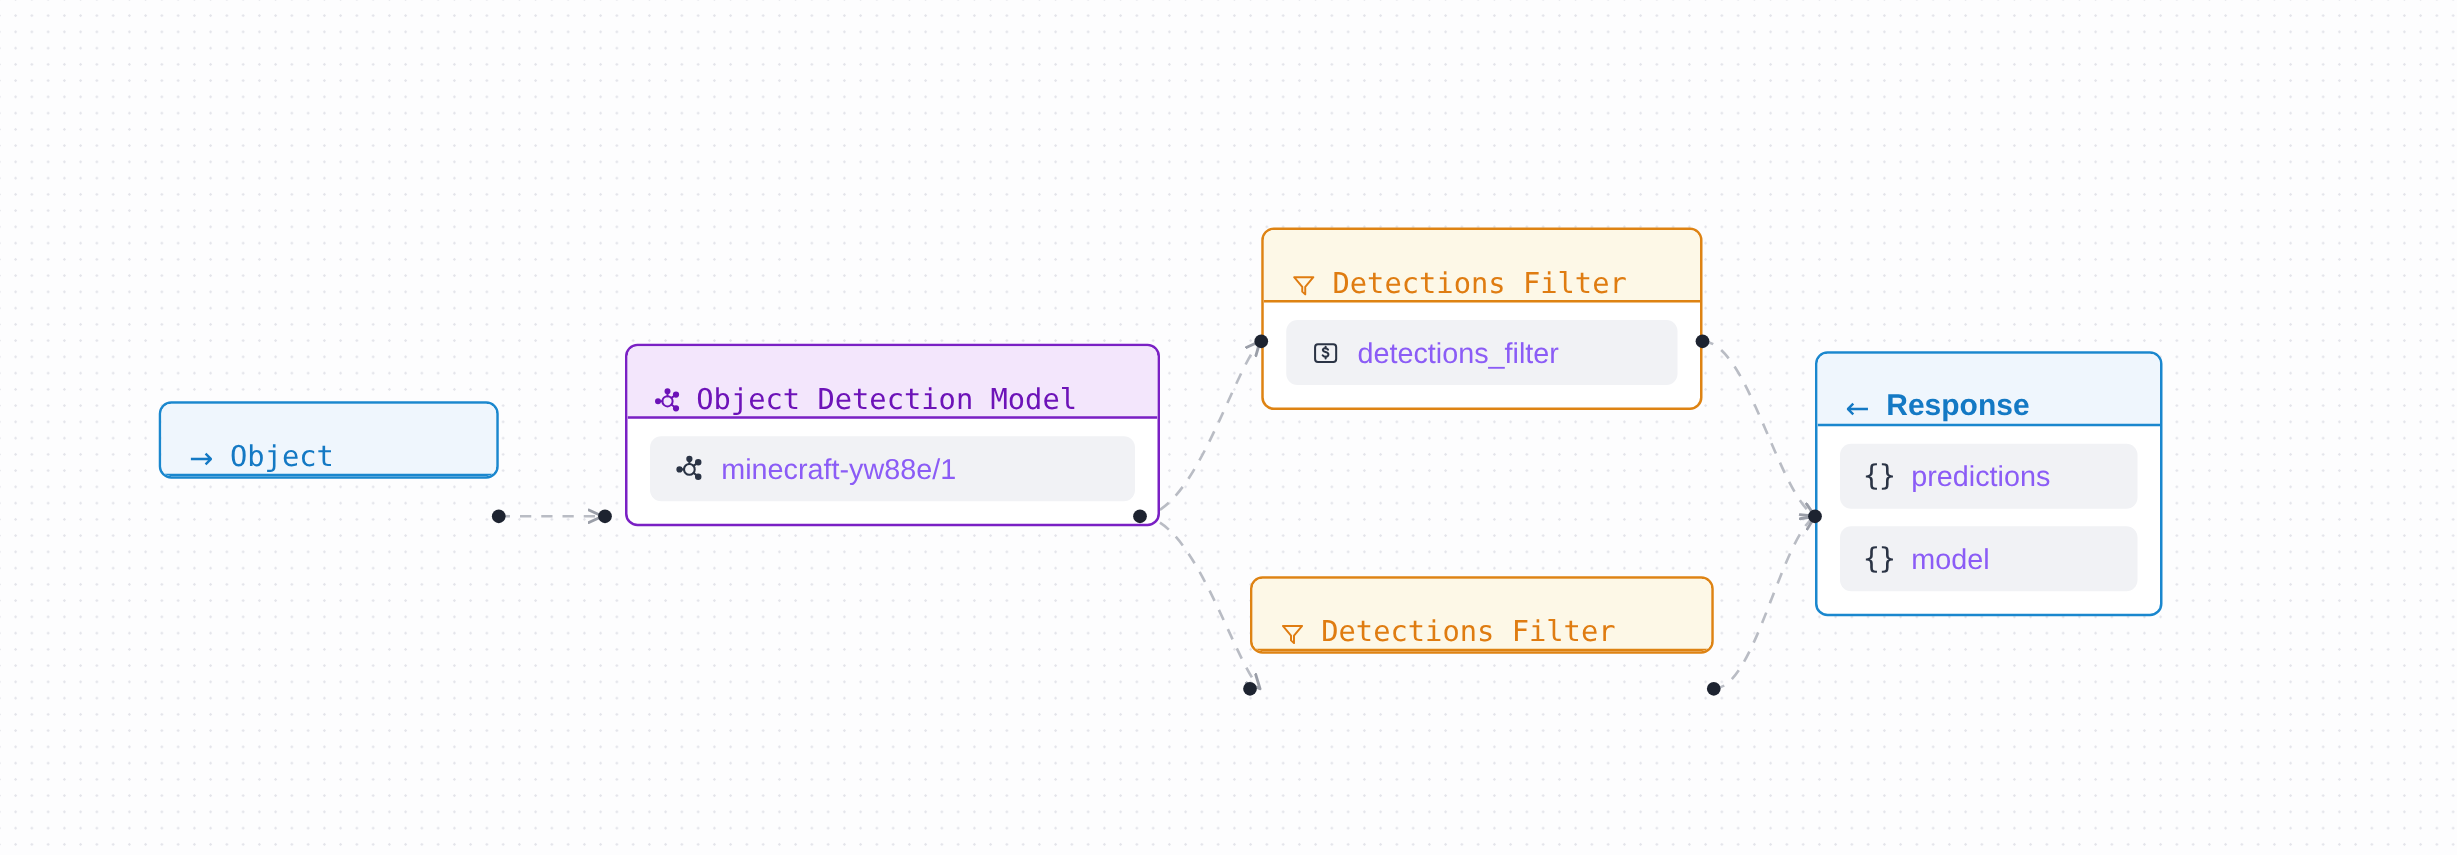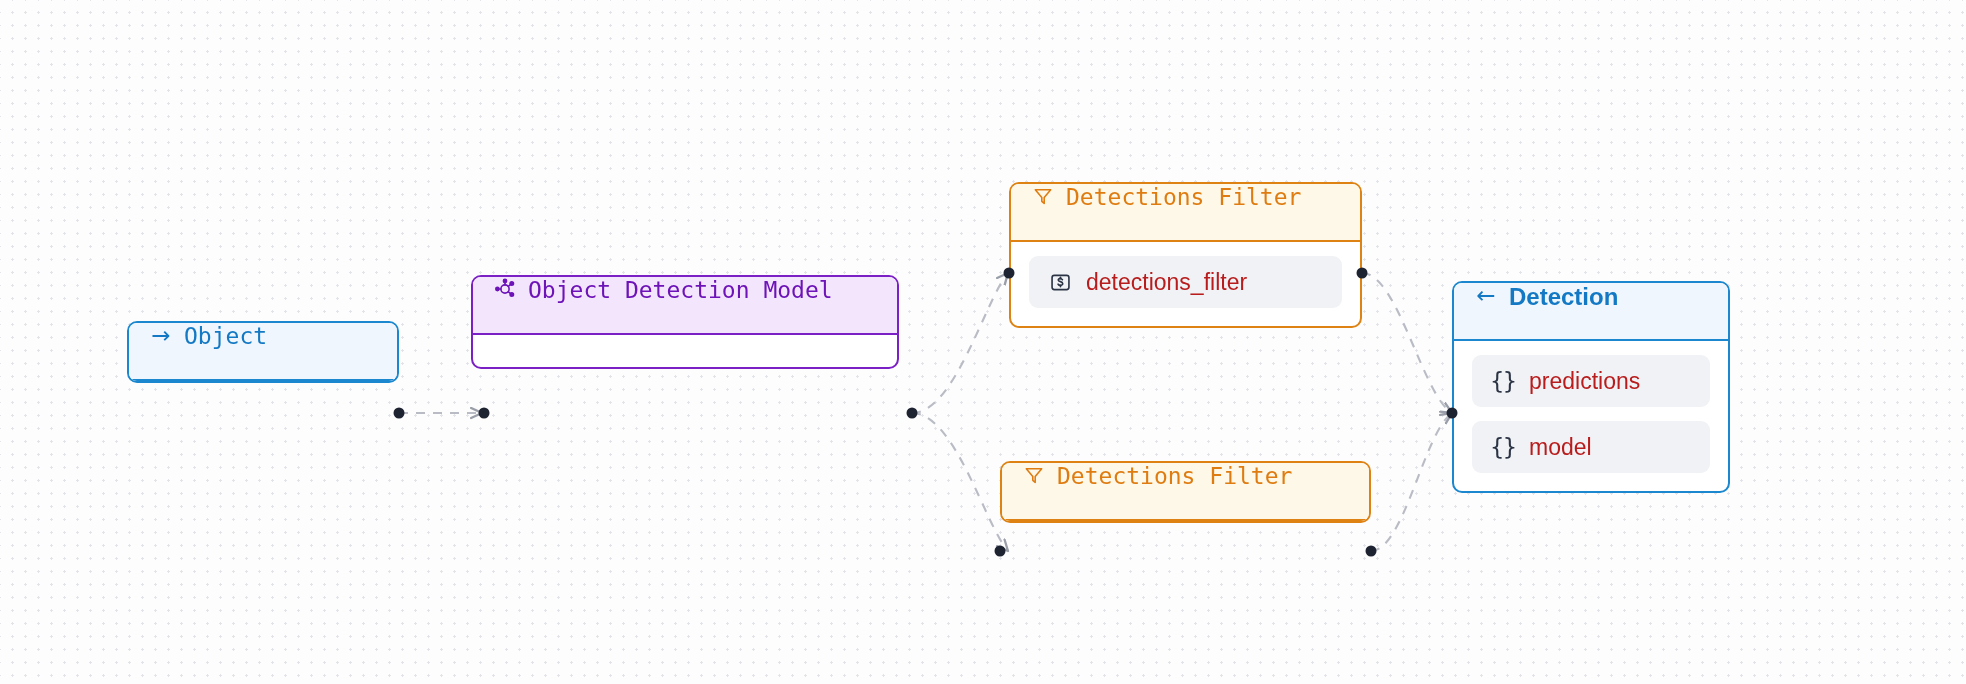--- a/index.html
+++ b/index.html
@@ -42,7 +42,7 @@
     box-sizing: border-box;
     height: 58px;
     display: flex;
-    align-items: flex-start;
+    align-items: flex-end;
     gap: 11px;
     padding: 0 20px;
     border-bottom-width: 2px;

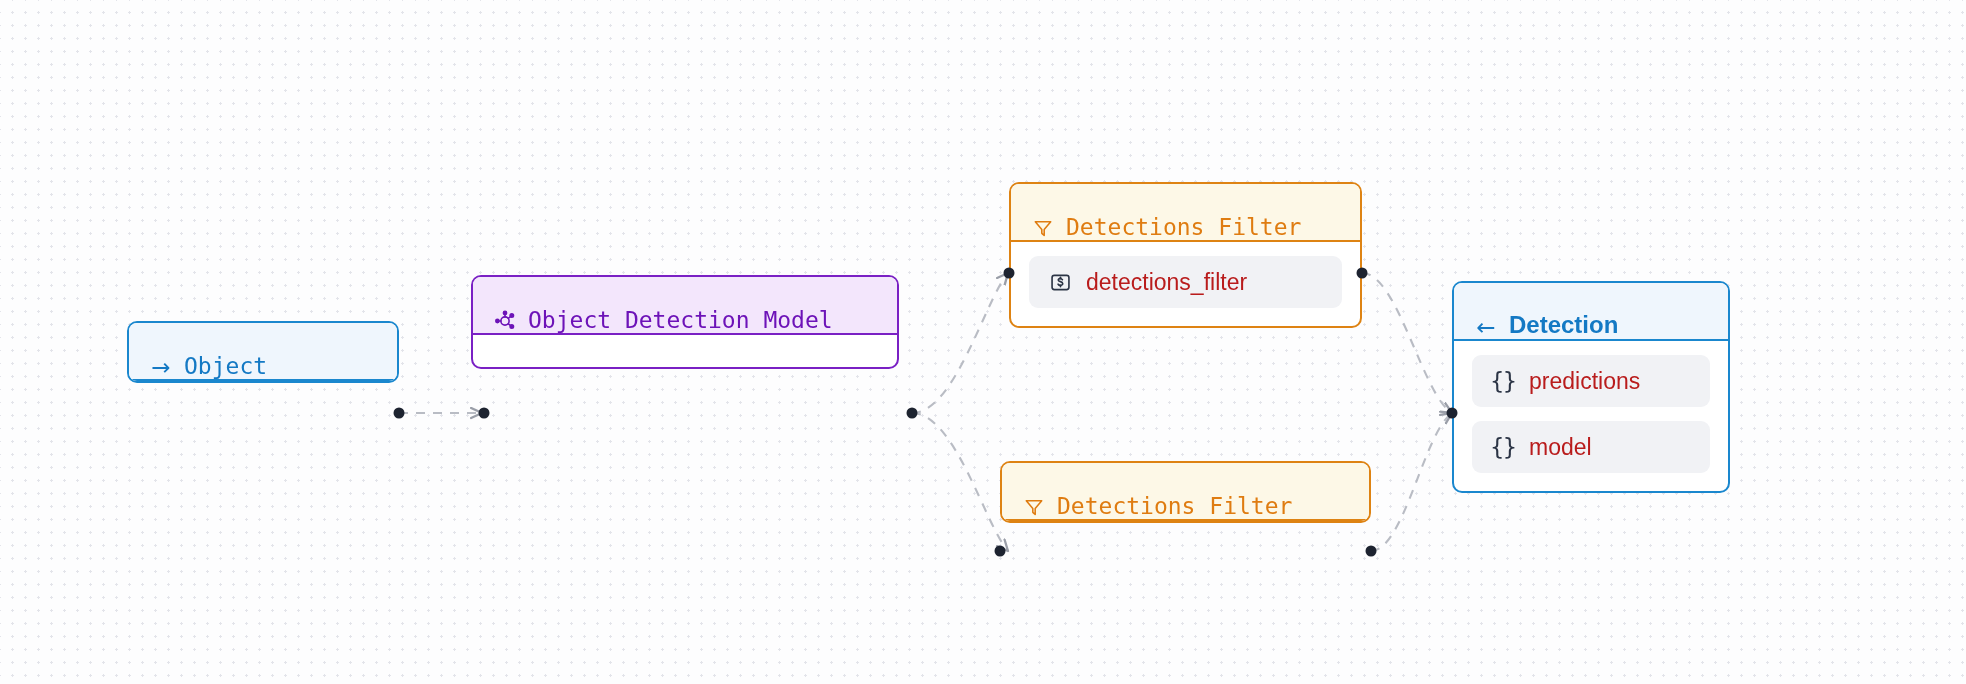--- a/index.html
+++ b/index.html
@@ -78,7 +78,7 @@
   .row-label {
     font-family: "Liberation Sans", sans-serif;
     font-size: 23px;
-    color: #b91c1c;
+    color: #8b5cf6;
     white-space: nowrap;
   }
   .row-icon {

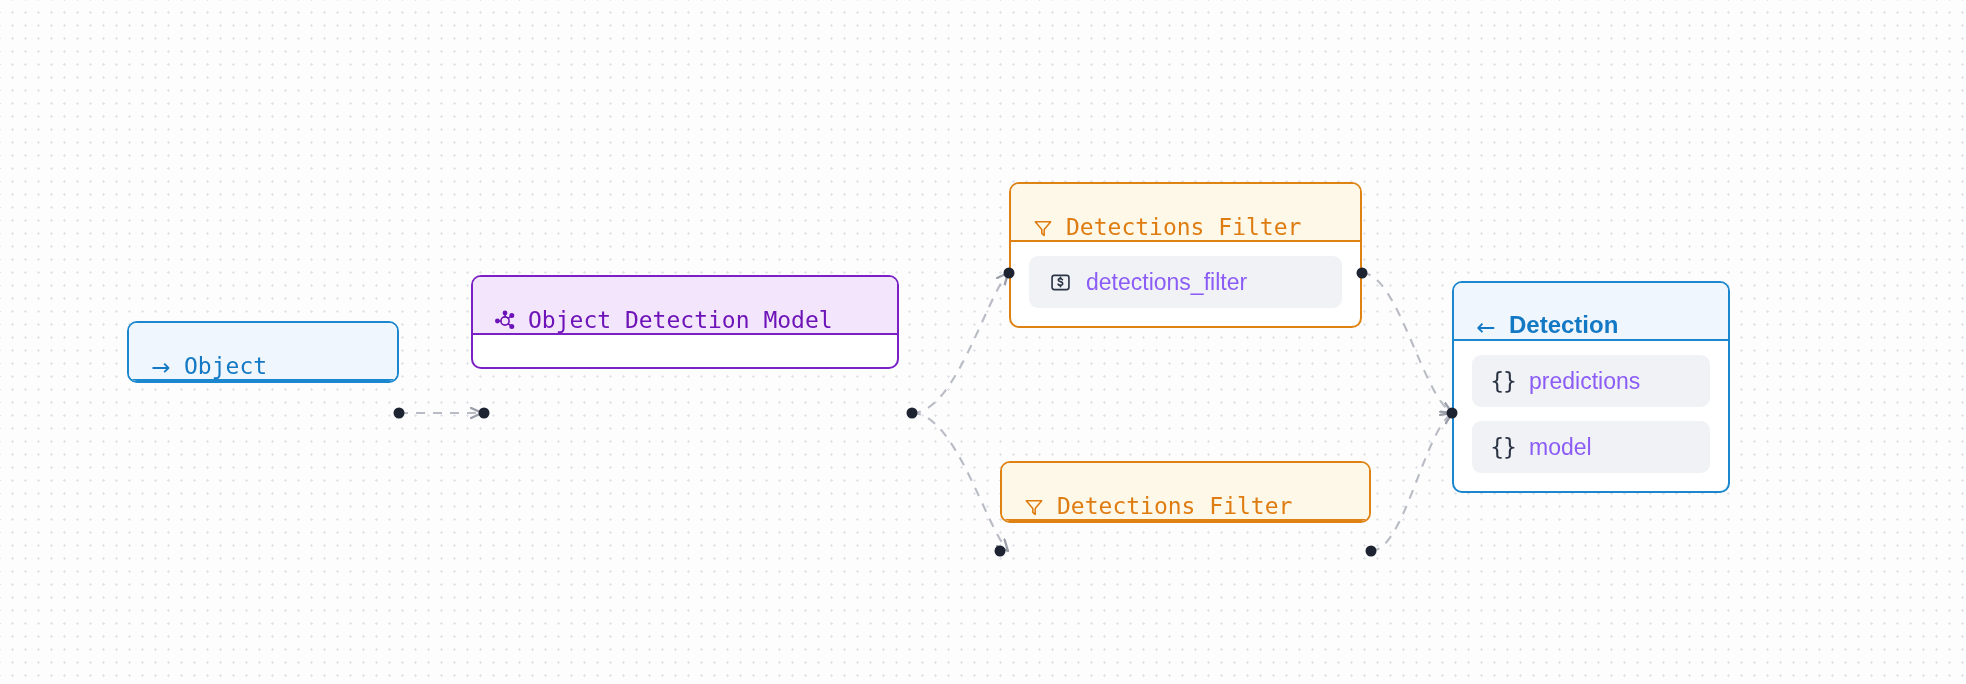--- a/index.html
+++ b/index.html
@@ -162,7 +162,7 @@
   </div>
   <div class="handle" style="left:399px; top:413px;"></div>
 
-  <div class="node theme-purple" style="left:471px; top:275px; width:428px;">
+  <div class="node theme-purple" style="left:500px; top:275px; width:428px;">
     <div class="node-header">
       <span class="hdr-icon">
         <svg width="24" height="24" viewBox="0 0 24 24" fill="none" stroke="currentColor" stroke-width="1.6" stroke-linecap="round" stroke-linejoin="round">

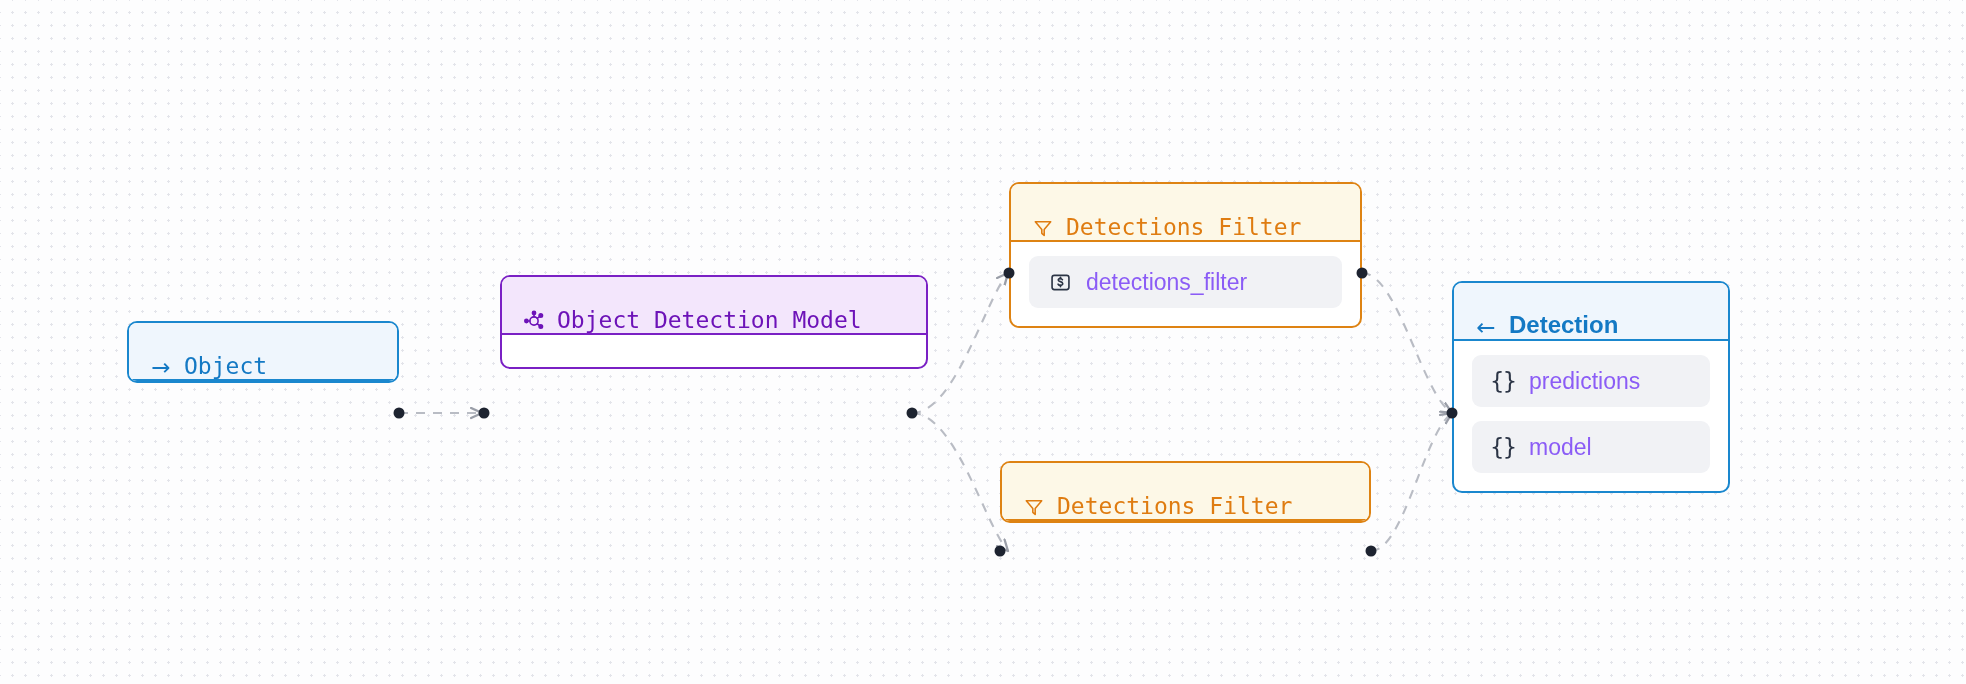--- a/index.html
+++ b/index.html
@@ -229,7 +229,7 @@
   <div class="node theme-blue" style="left:1452px; top:281px; width:278px;">
     <div class="node-header">
       <span class="hdr-icon arrow-glyph">←</span>
-      <span class="node-title prop">Detection</span>
+      <span class="node-title prop">Response</span>
     </div>
     <div class="node-body">
       <div class="row">

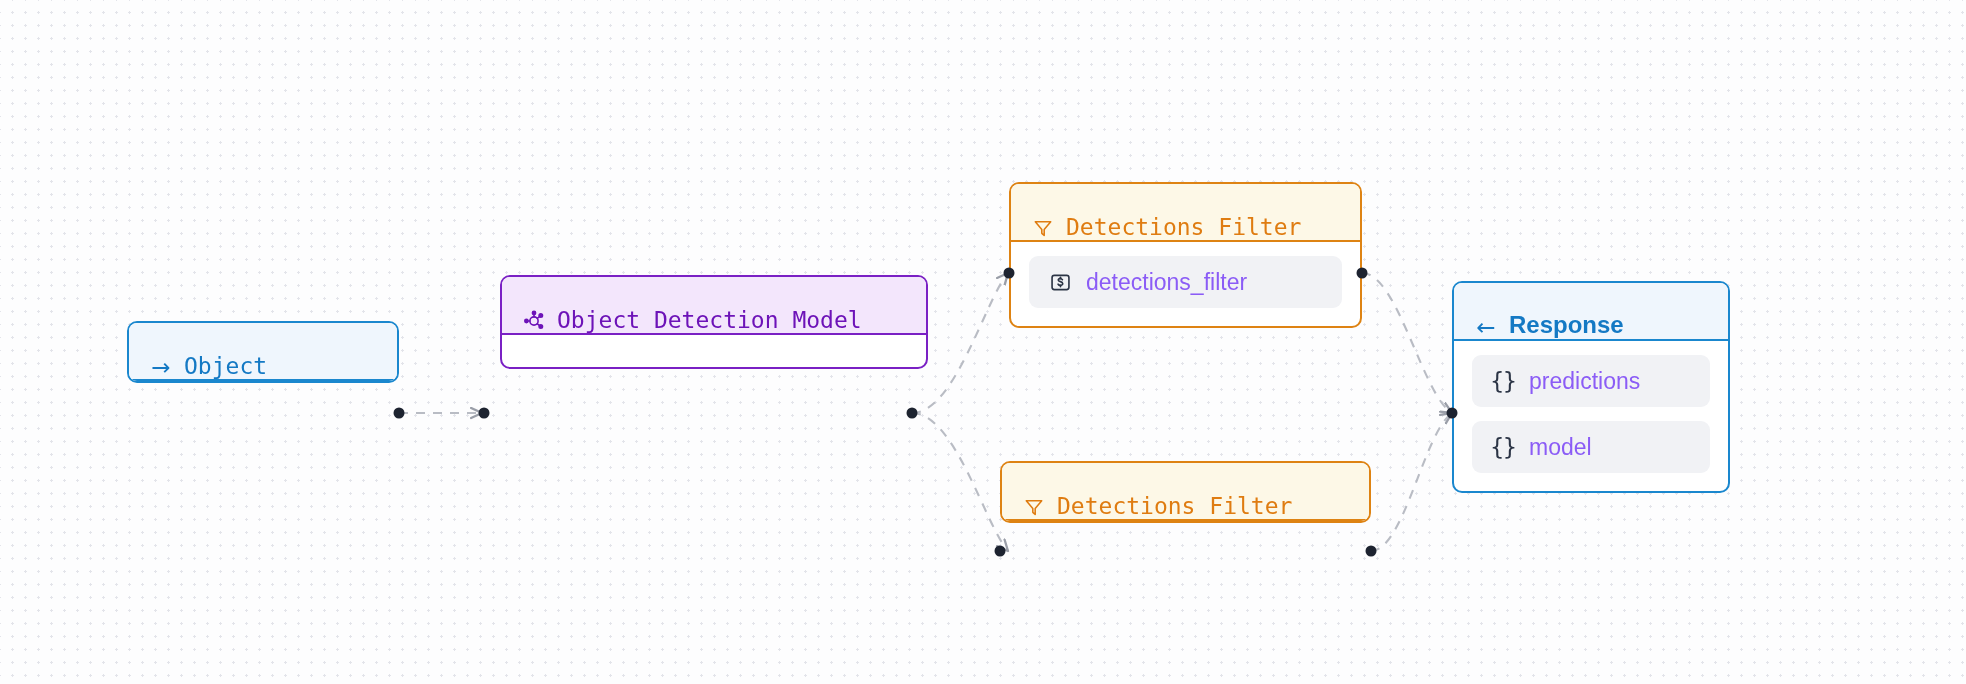--- a/index.html
+++ b/index.html
@@ -180,6 +180,22 @@
       <span class="node-title">Object Detection Model</span>
     </div>
     <div class="node-body">
+      <div class="row">
+        <span class="row-icon">
+          <svg width="25" height="25" viewBox="0 0 24 24" fill="none" stroke="currentColor" stroke-width="1.6" stroke-linecap="round" stroke-linejoin="round">
+            <circle cx="12" cy="12" r="4.1"></circle>
+            <circle cx="18.8" cy="6.6" r="1.7" fill="currentColor"></circle>
+            <circle cx="18.8" cy="17.6" r="1.7" fill="currentColor"></circle>
+            <circle cx="12" cy="4.0" r="1.6" fill="currentColor"></circle>
+            <circle cx="4.4" cy="12" r="1.6" fill="currentColor"></circle>
+            <path d="M15.2 9.3 L17.5 7.6"></path>
+            <path d="M15.3 14.8 L17.4 16.4"></path>
+            <path d="M12 7.9 L12 5.6"></path>
+            <path d="M7.9 12 L6.0 12"></path>
+          </svg>
+        </span>
+        <span class="row-label">minecraft-yw88e/1</span>
+      </div>
     </div>
   </div>
   <div class="handle" style="left:484px; top:413px;"></div>

